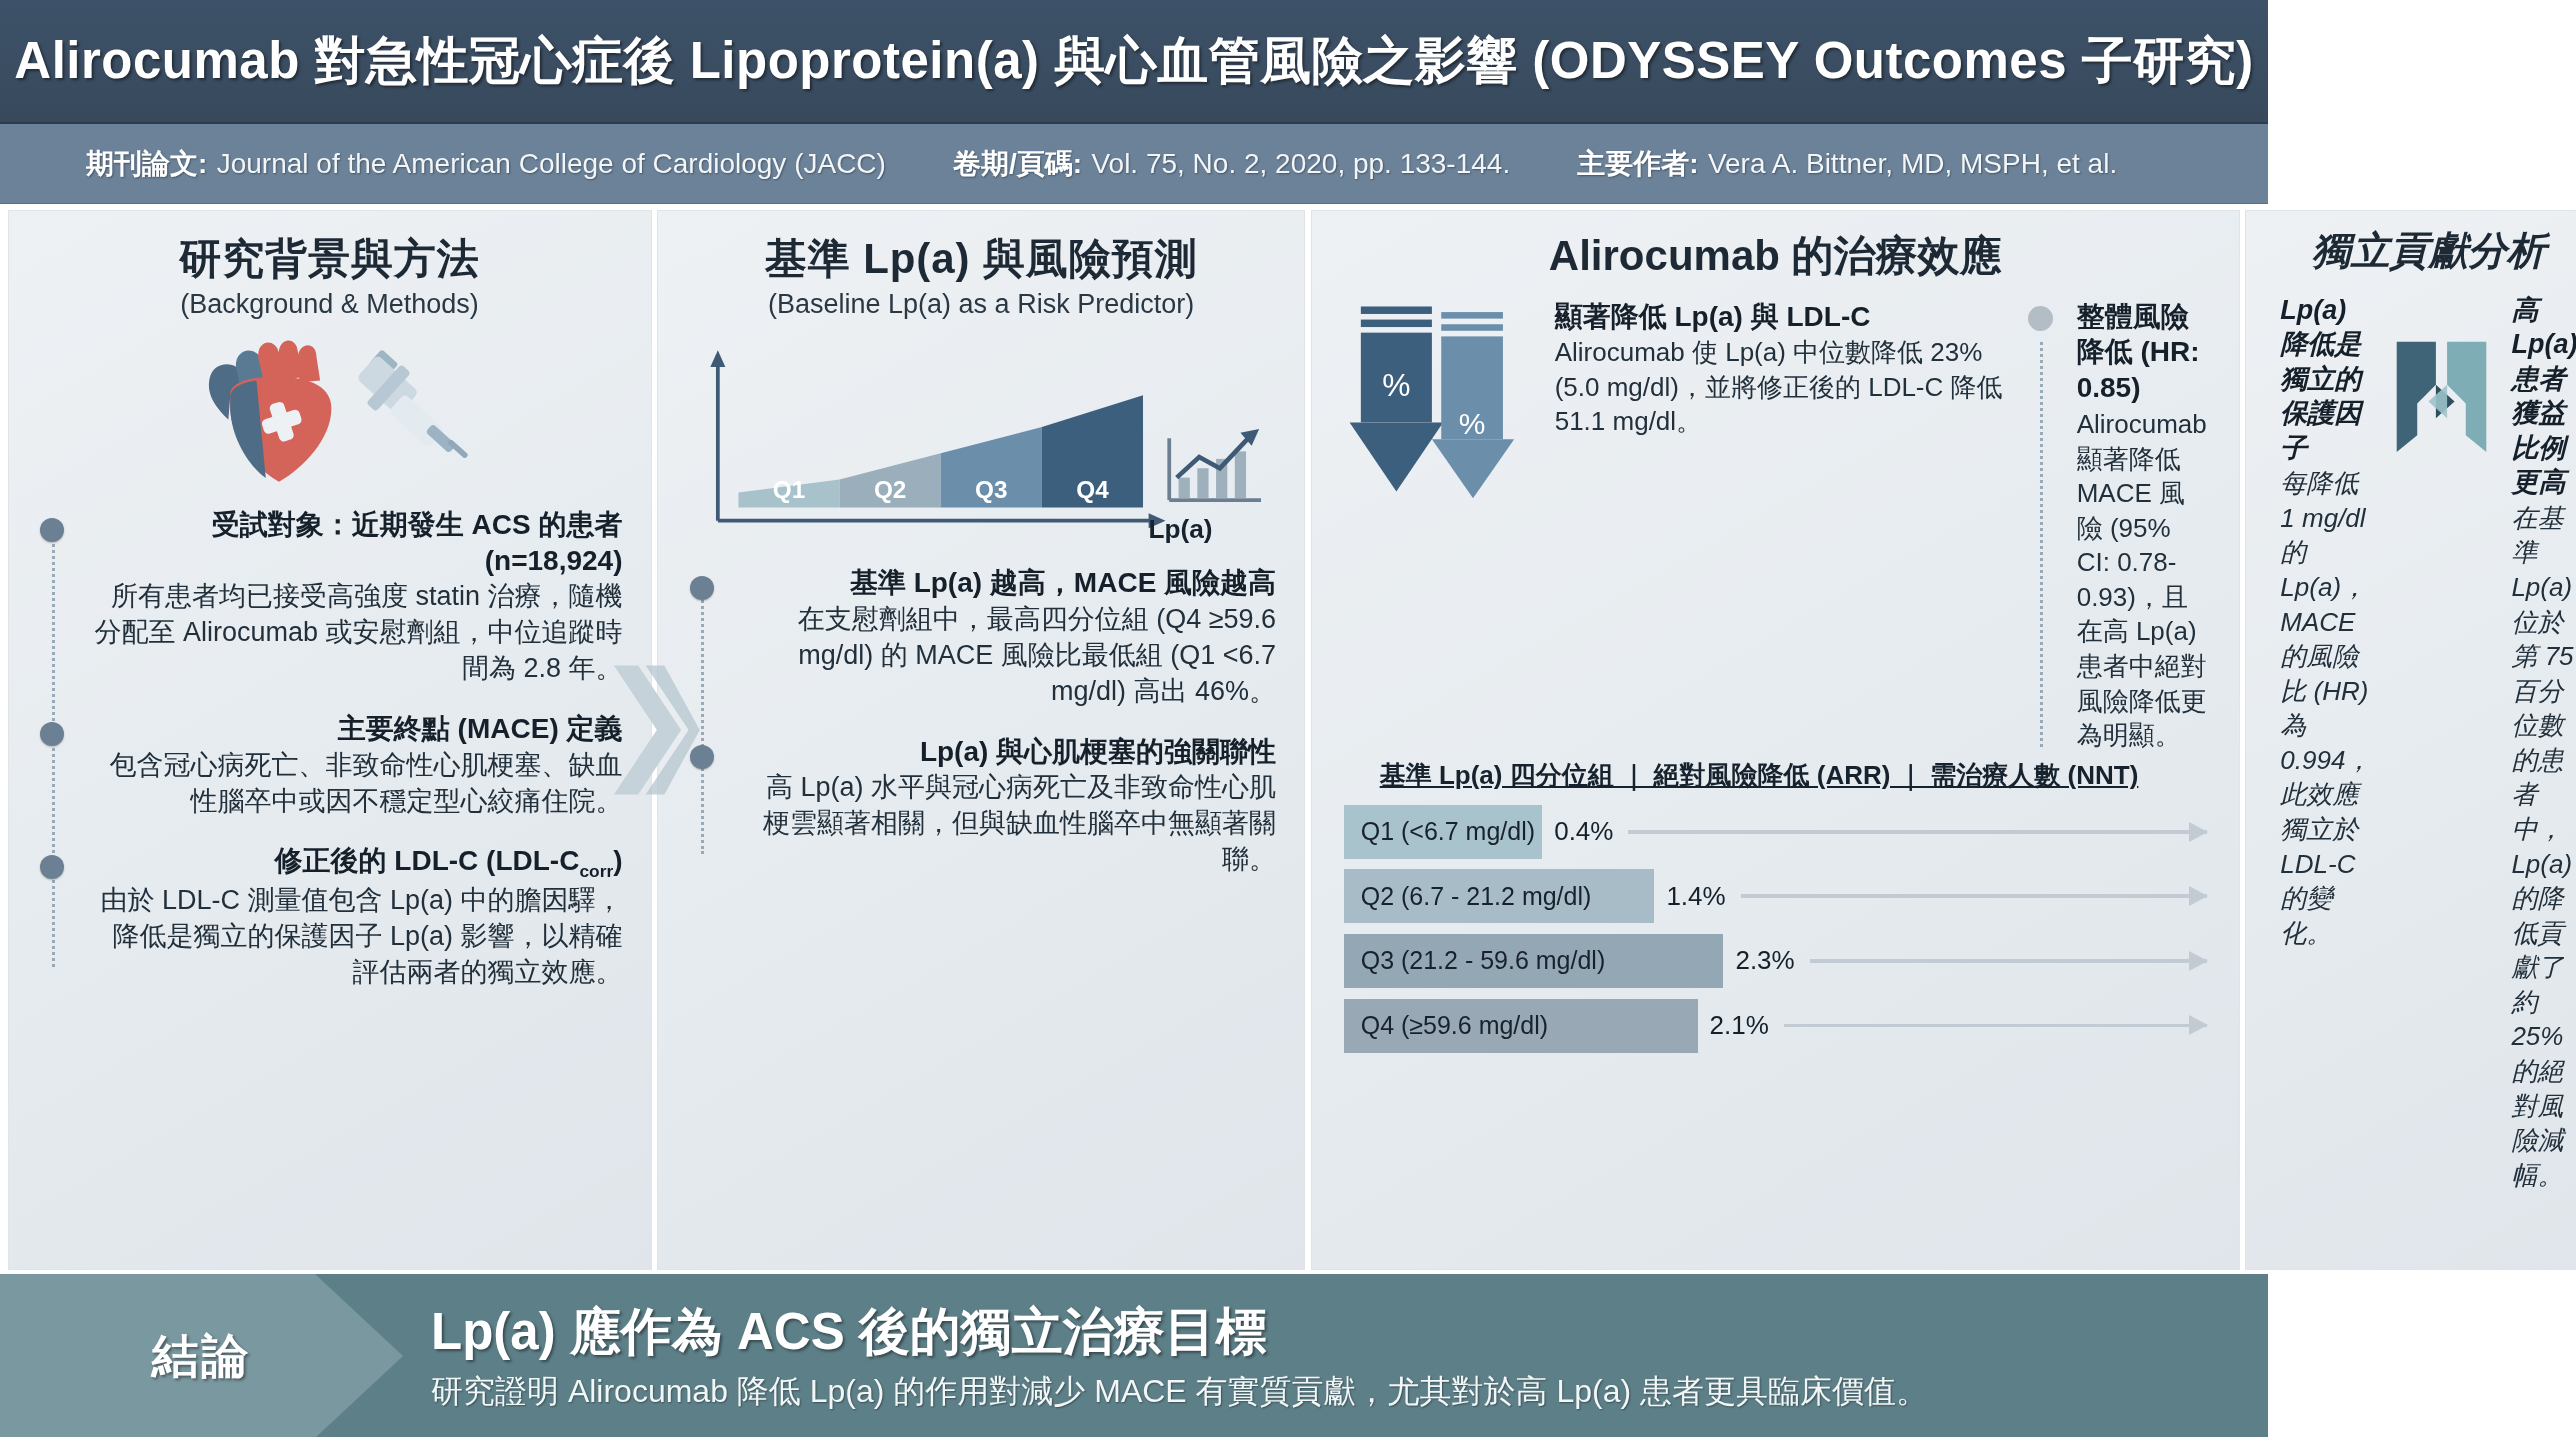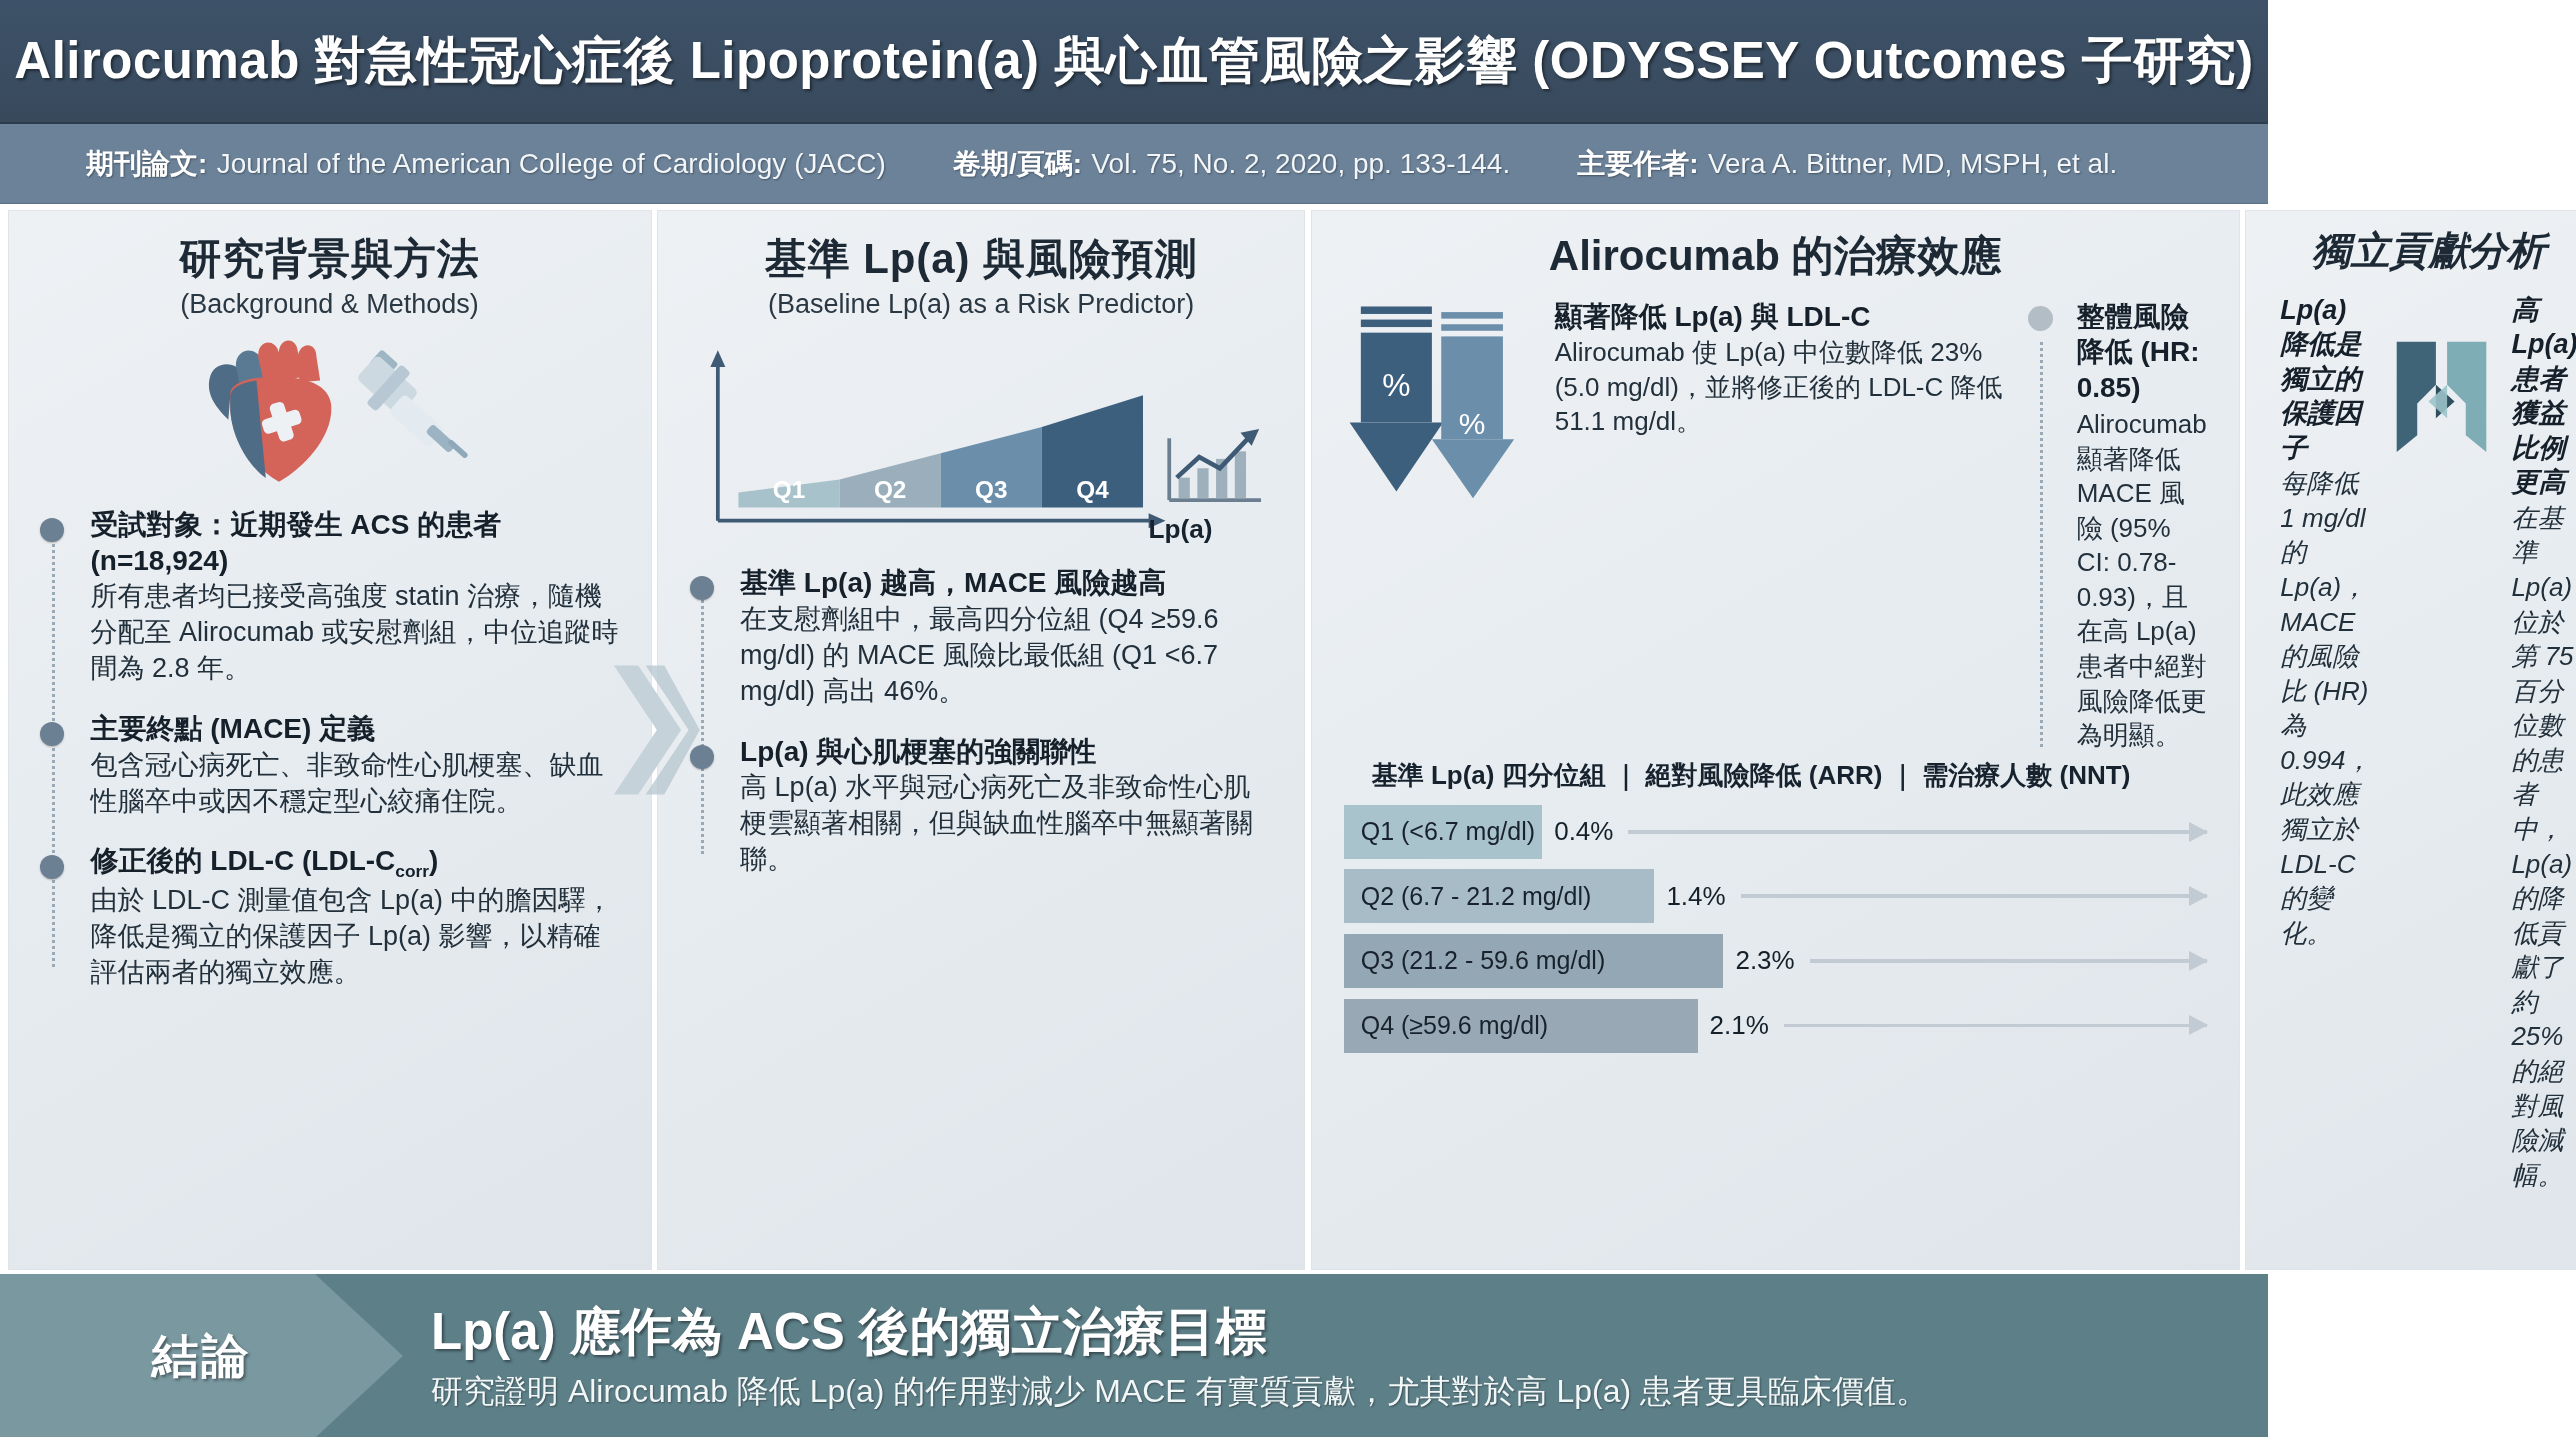--- a/index.html
+++ b/index.html
@@ -56,7 +56,7 @@
   .sec-title .en{ font-size:27px; color:#2a3844; margin-top:1.9px; }
 
   
-  .bullets{ position:relative; margin-top:13px; }
+  .bullets{ position:relative; margin-top:13px;text-align:right; }
   .bullets:before{
     content:""; position:absolute; left:15px; top:24px; bottom:24px; width:0;
     border-left:3.7px dotted #9aa9b6;

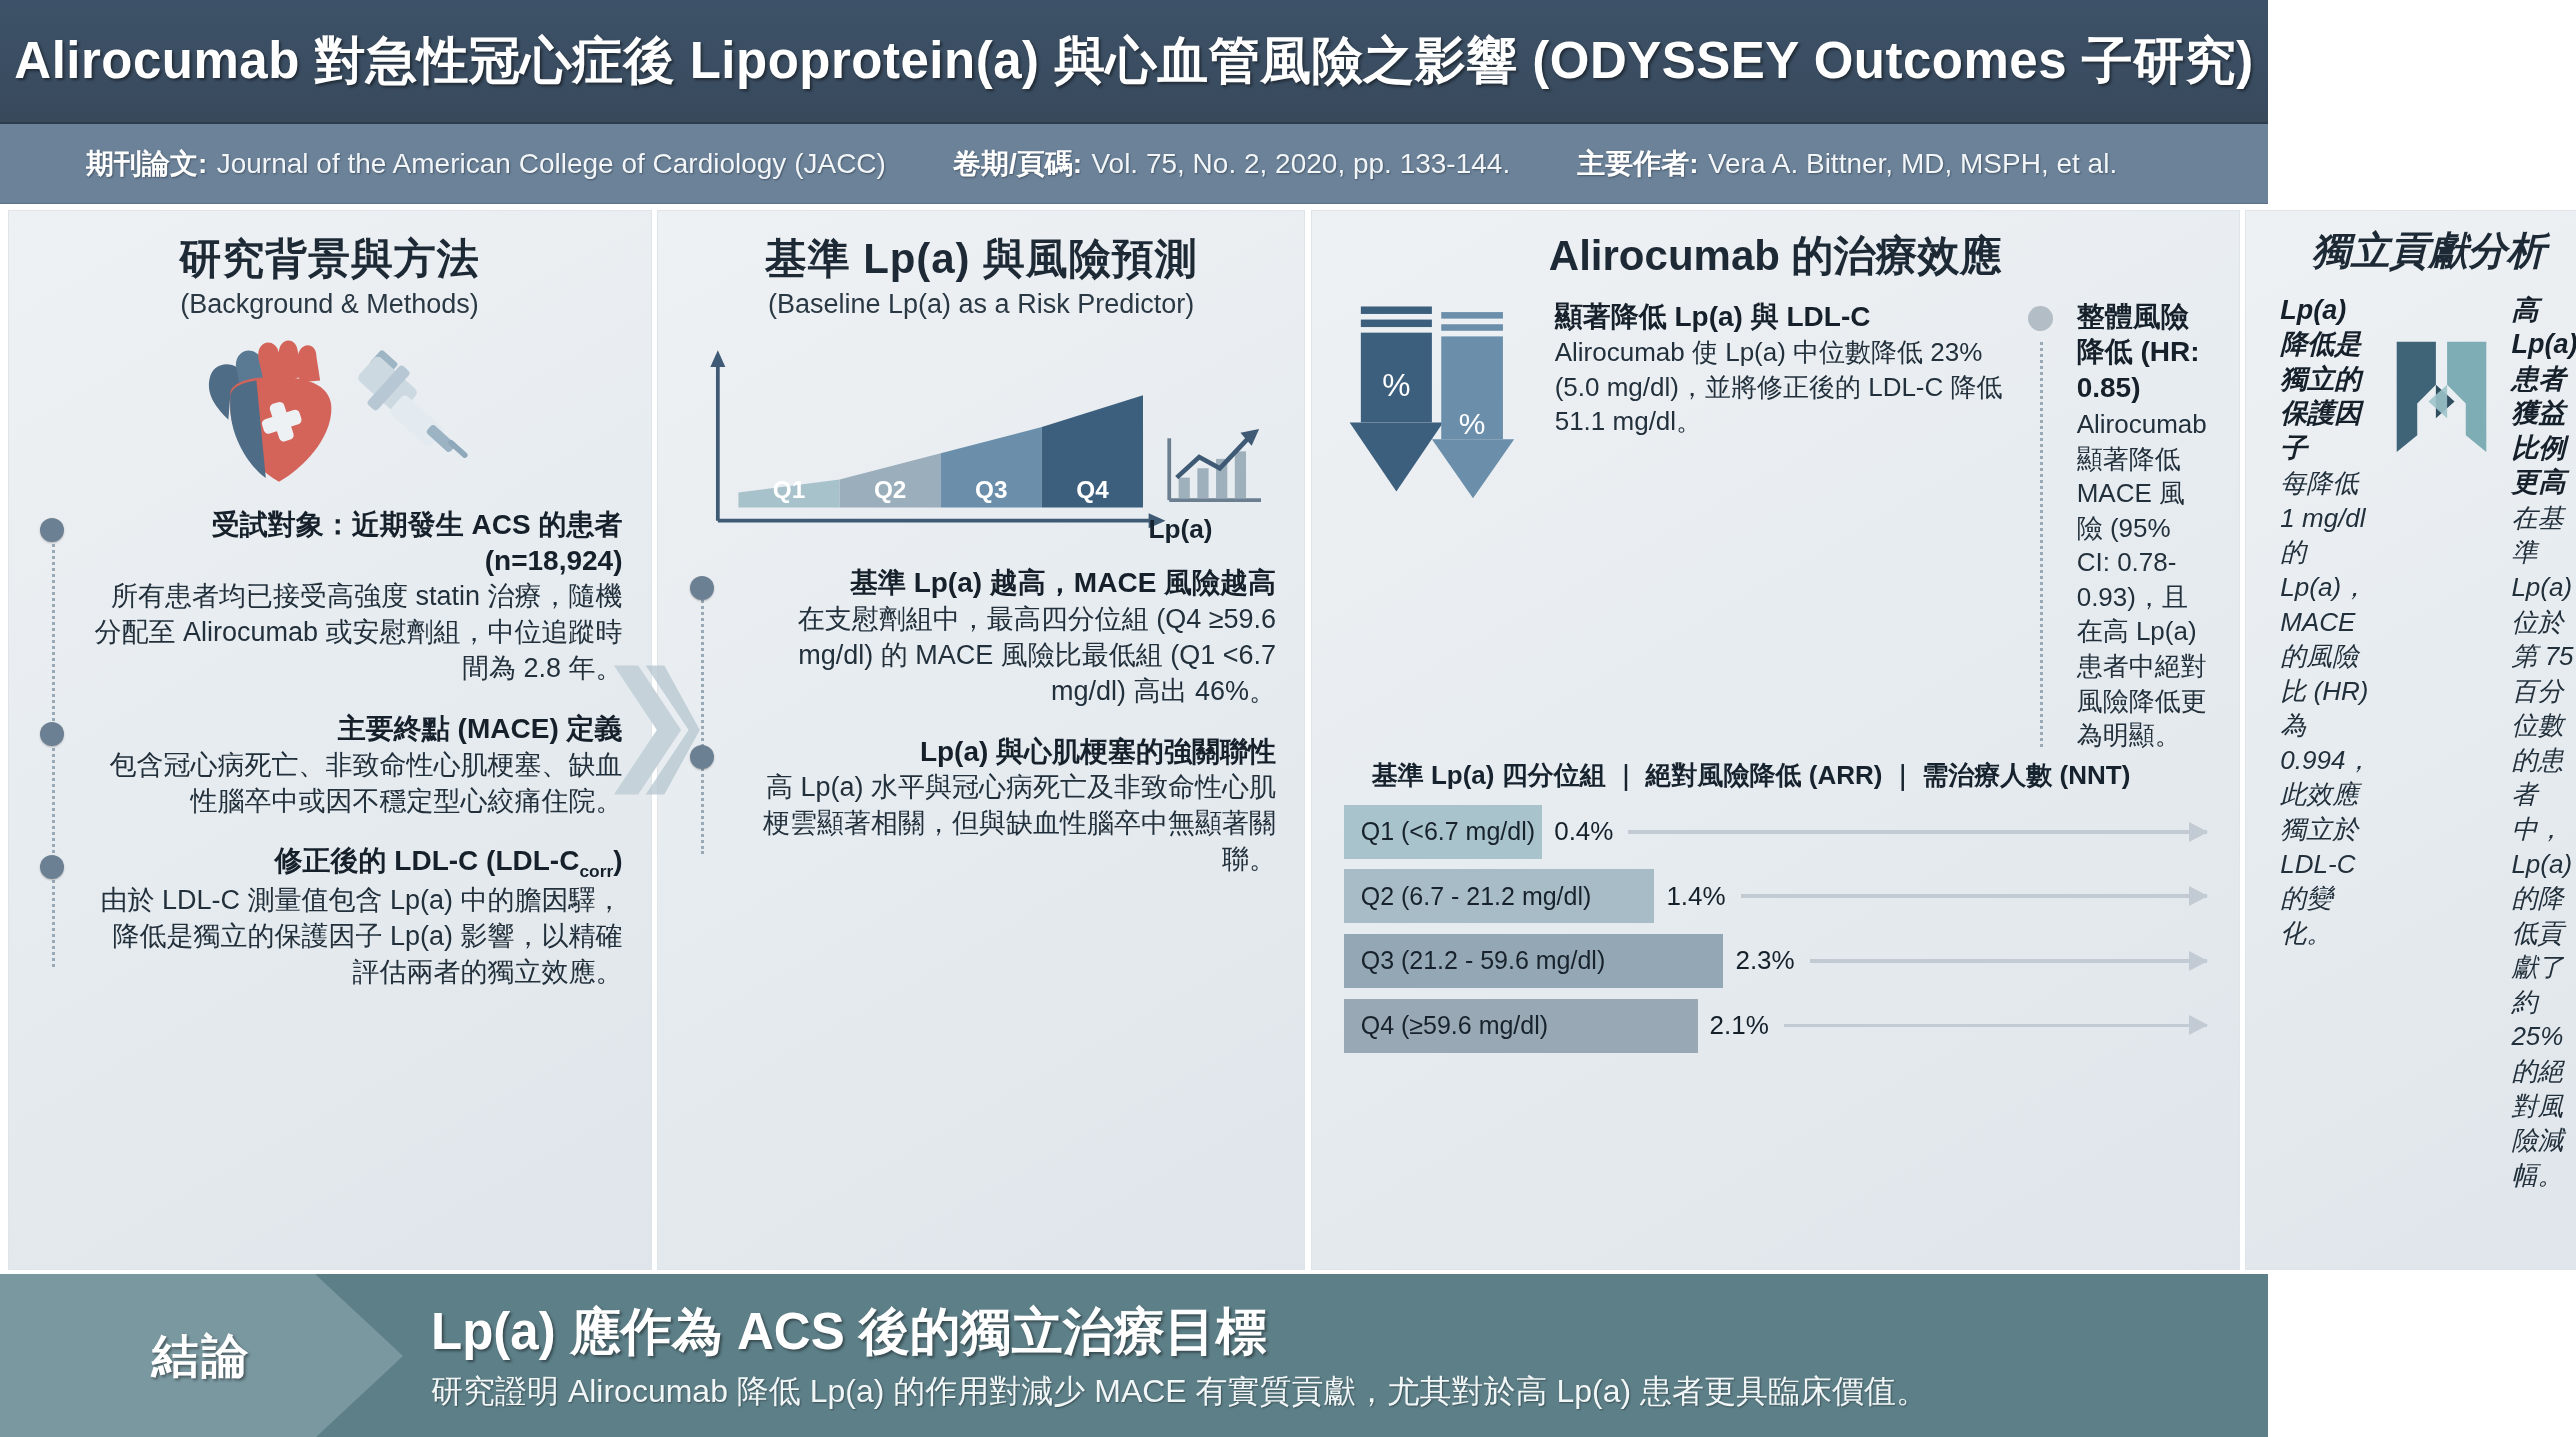--- a/index.html
+++ b/index.html
@@ -94,7 +94,7 @@
 
   
   .tbl{ margin-top:5.6px; }
-  .tbl-head{ font-size:26px; font-weight:bold; color:#16222d; margin-left:28px; margin-bottom:9.4px; }
+  .tbl-head{ font-size:26px; font-weight:bold; color:#16222d; margin-left:36px; margin-bottom:9.4px;text-decoration:underline; }
   .trow{ position:relative; height:58px; margin-bottom:6.6px; display:flex; align-items:center; }
   .tbar{ height:54px; display:flex; align-items:center; padding-left:17px; font-size:25px; color:#17222c; }
   .tval{ font-size:26px; color:#14202a; margin-left:12px; white-space:nowrap; }

